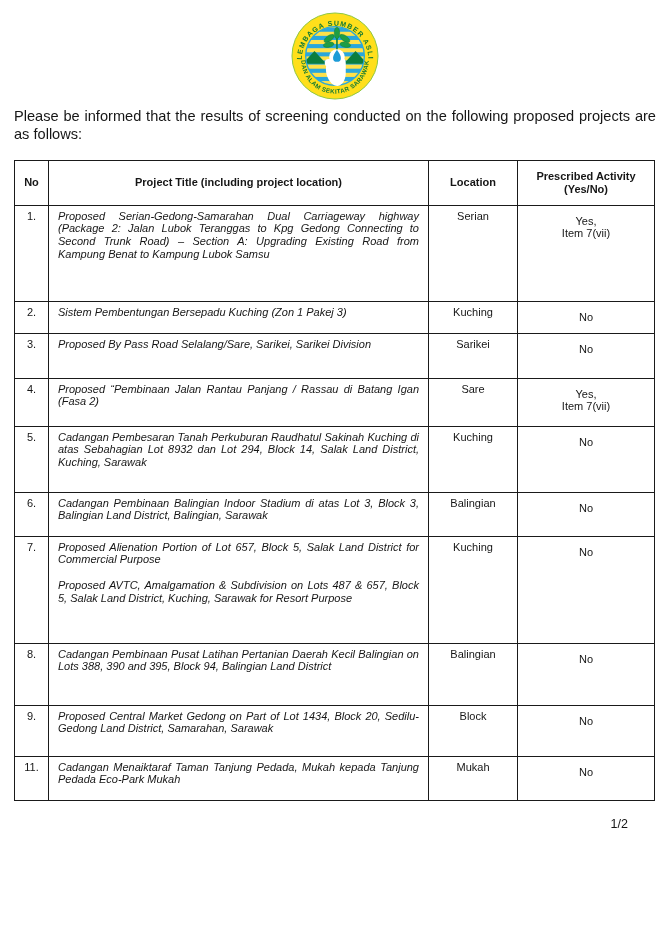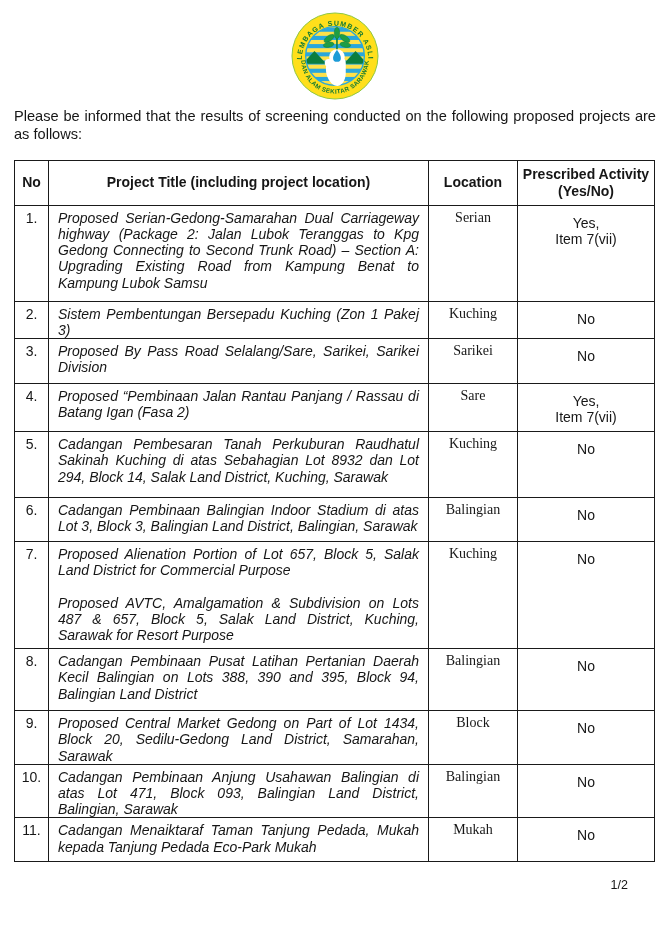--- a/index.html
+++ b/index.html
@@ -38,7 +38,7 @@
     border-collapse: collapse;
     table-layout: fixed;
     width: 640px;
-    font-size: 14px;
+    font-size: 11px;
     line-height: 1.16;
     color: #161616;
   }

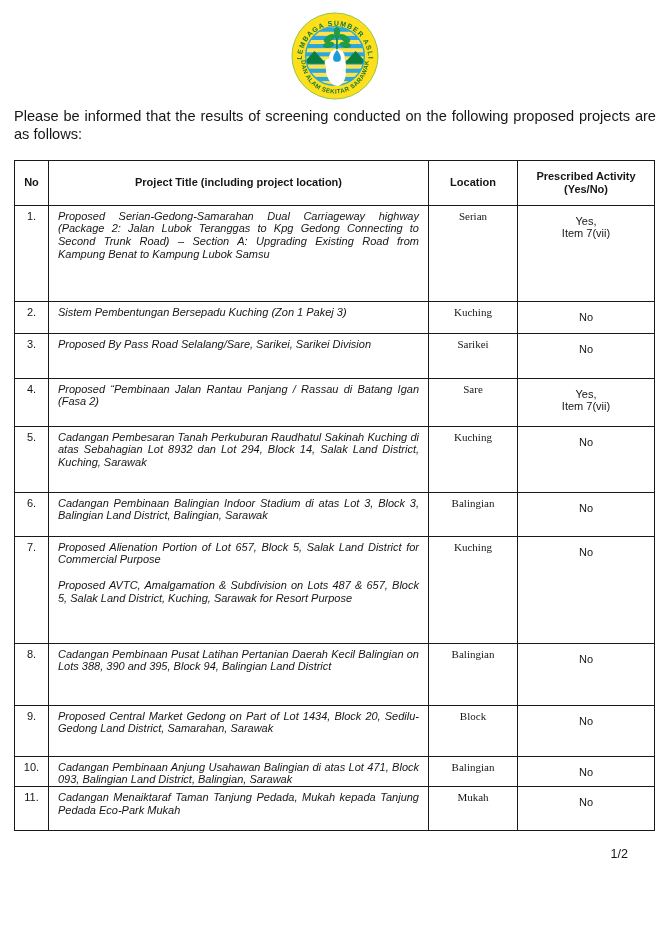--- a/index.html
+++ b/index.html
@@ -61,7 +61,7 @@
     padding: 4px 9px 0 9px;
     font-style: italic;
   }
-  td.cell-loc { text-align: center; padding-top: 4px; font-family: Liberation Serif, serif; }
+  td.cell-loc { text-align: center; padding-top: 4px; }
   td.cell-pa { text-align: center; padding-top: 9px; white-space: pre-line; }
 
   .pageno {

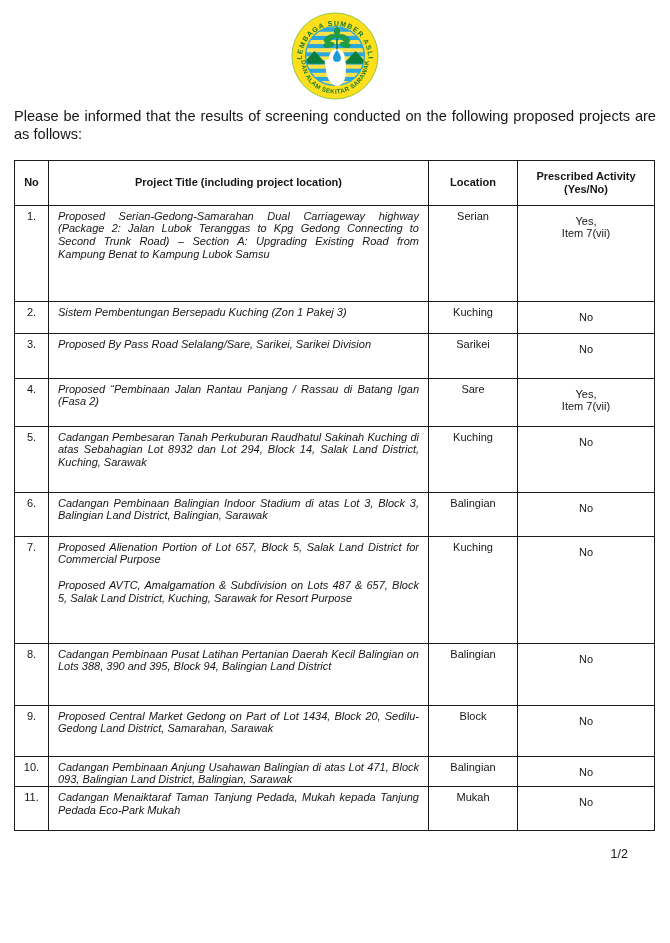--- a/index.html
+++ b/index.html
@@ -206,12 +206,6 @@
         <td class="cell-loc">Block</td>
         <td class="cell-pa">No</td>
       </tr>
-      <tr style="height:30px">
-        <td class="cell-no">10.</td>
-        <td class="cell-title">Cadangan Pembinaan Anjung Usahawan Balingian di atas Lot 471, Block 093, Balingian Land District, Balingian, Sarawak</td>
-        <td class="cell-loc">Balingian</td>
-        <td class="cell-pa">No</td>
-      </tr>
       <tr style="height:44px">
         <td class="cell-no">11.</td>
         <td class="cell-title">Cadangan Menaiktaraf Taman Tanjung Pedada, Mukah kepada Tanjung Pedada Eco-Park Mukah</td>

